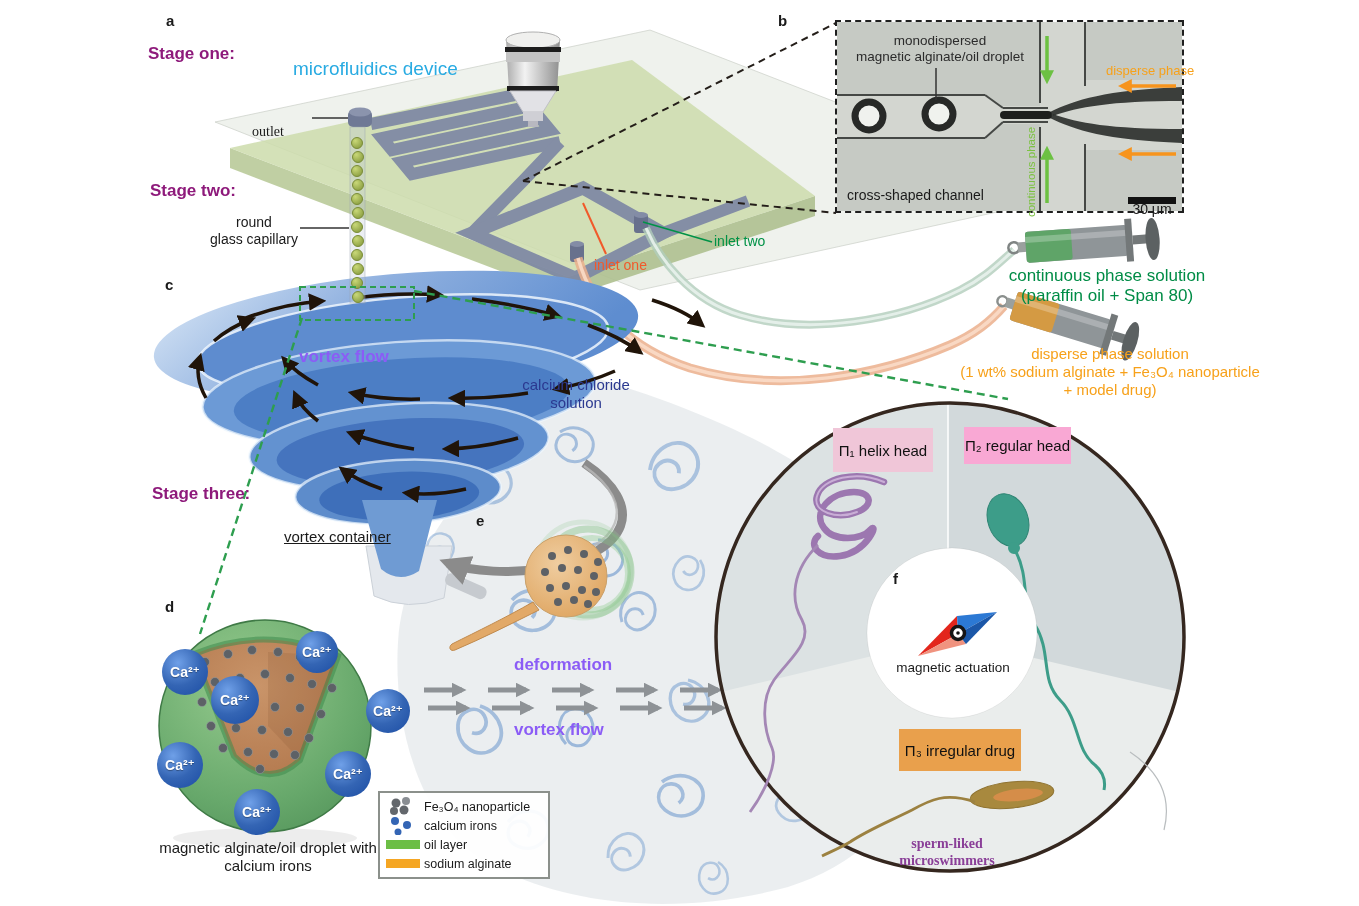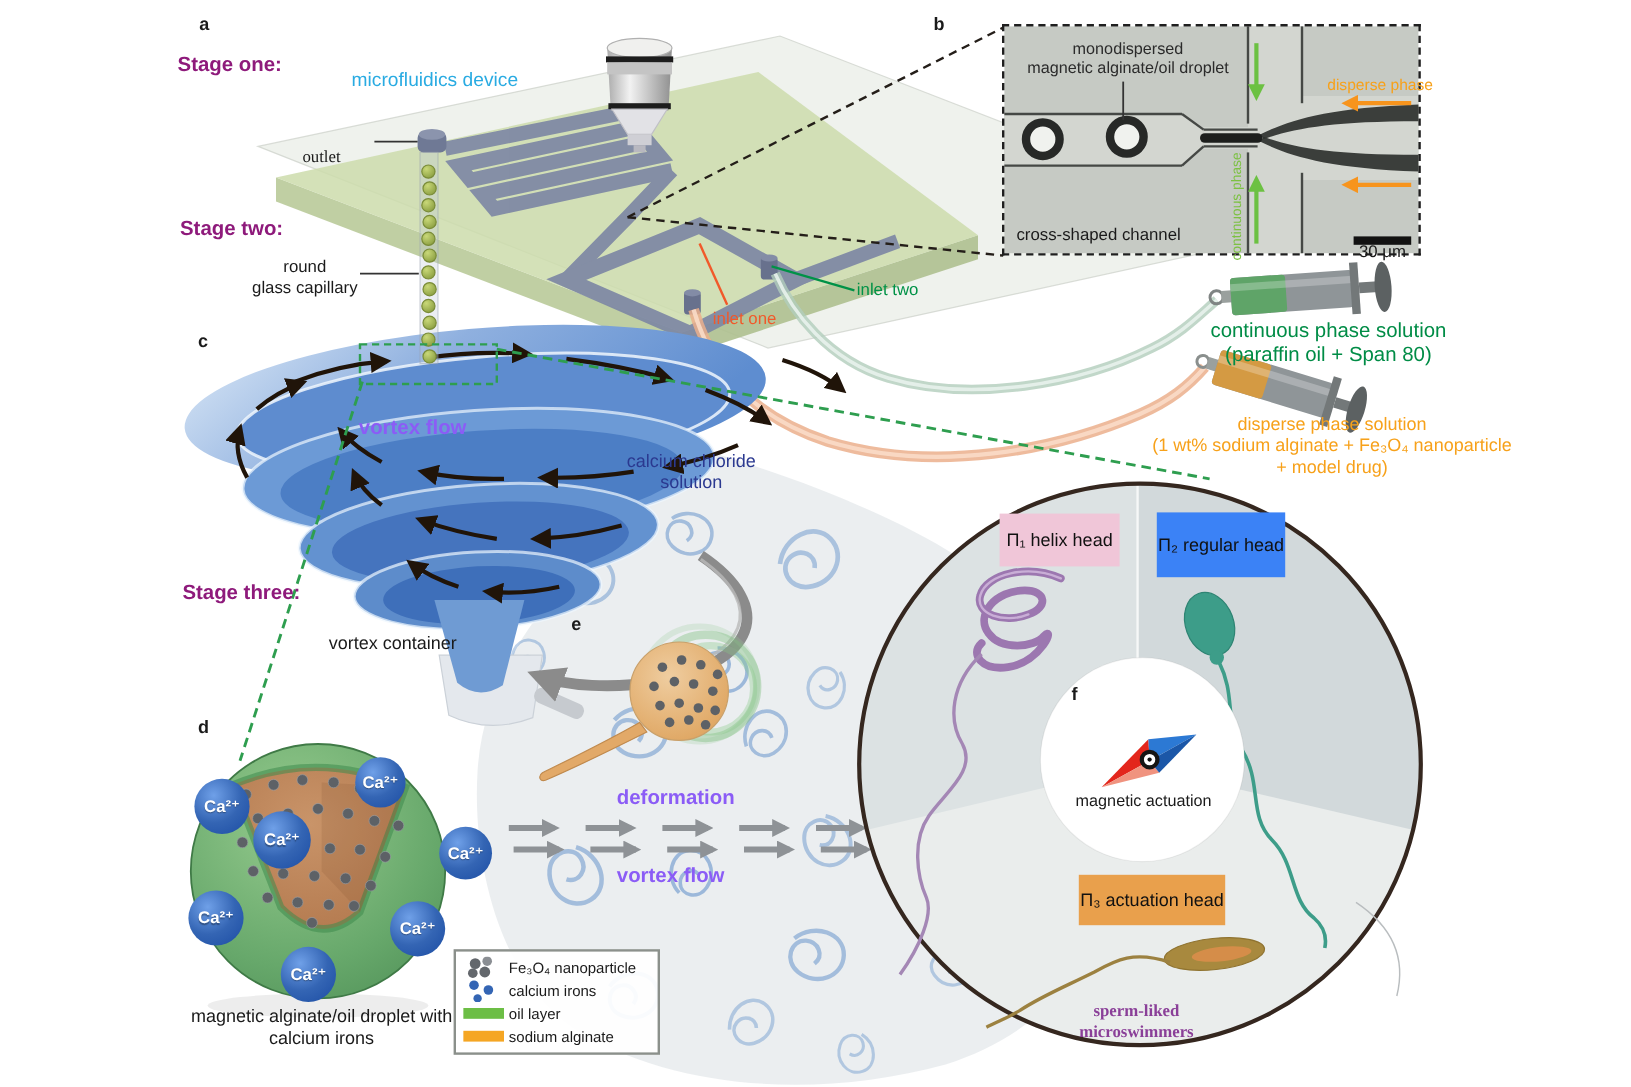--- a/index.html
+++ b/index.html
@@ -10,7 +10,7 @@
   .ctr{transform:translateX(-50%);text-align:center;}
   .letter{font-weight:bold;font-size:15px;color:#1a1a1a;}
   .stage{font-weight:bold;font-size:17px;color:#8E1A7B;}
-  .cyan{color:#29ABE2;font-size:16px;}
+  .cyan{color:#29ABE2;font-size:19px;}
   .blk14{color:#1a1a1a;font-size:14px;}
   .blk15{color:#1a1a1a;font-size:15px;}
   .orange{color:#F1592A;font-size:14px;}

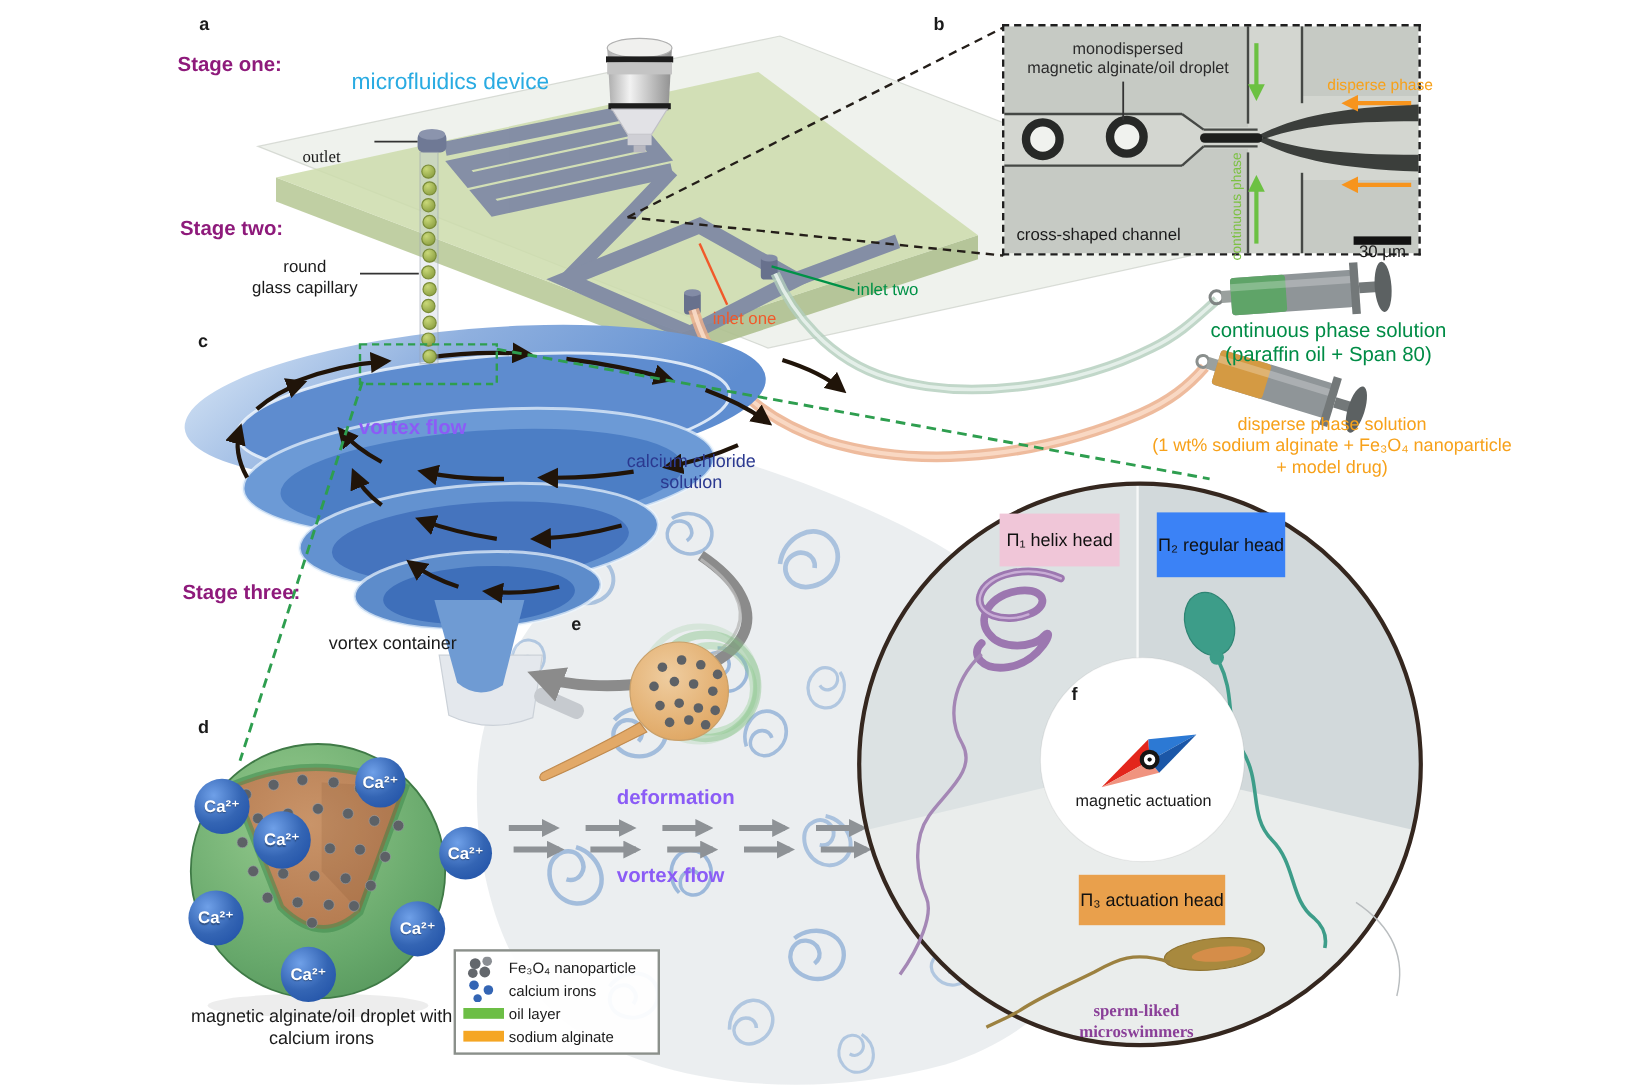--- a/index.html
+++ b/index.html
@@ -525,7 +525,7 @@
 </div>
 
 <div class="fbox" style="left:833px;top:428px;width:100px;height:44px;background:#F0C6D8;">Π₁ helix head</div>
-<div class="fbox" style="left:964px;top:427px;width:107px;height:54px;background:#3b82f6;">Π₂ regular head</div>
+<div class="fbox" style="left:964px;top:427px;width:107px;height:37px;background:#f9a8d4;">Π₂ regular head</div>
 <div class="fbox" style="left:899px;top:729px;width:122px;height:42px;background:#E9A04C;">Π₃ actuation head</div>
 <div class="lbl ctr" style="left:953px;top:660px;font-size:13.5px;color:#1a1a1a;">magnetic actuation</div>
 <div class="lbl purpleB ctr" style="left:947px;top:836px;font-family:Liberation Serif, serif;">

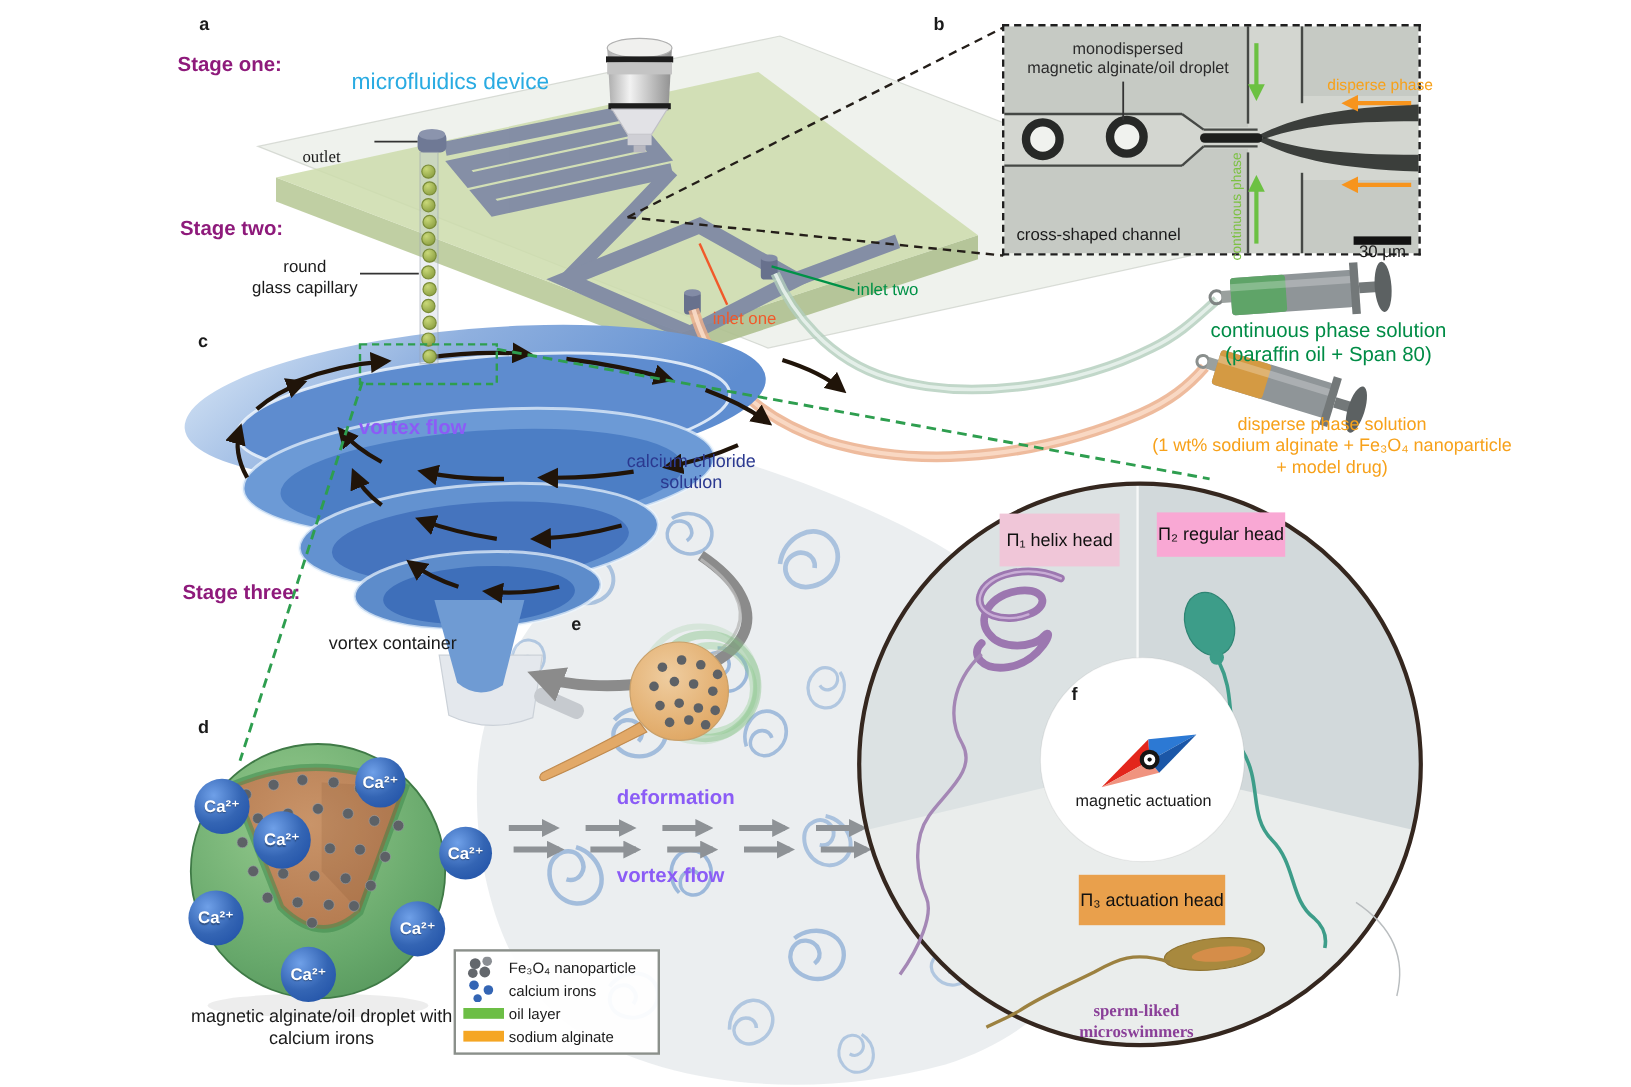--- a/index.html
+++ b/index.html
@@ -466,7 +466,7 @@
   <div>calcium chloride</div>
   <div>solution</div>
 </div>
-<div class="lbl blk15" style="left:274px;top:528px;">vortex container</div>
+<div class="lbl blk15" style="left:284px;top:528px;text-decoration:underline;">vortex container</div>
 
 <div class="lbl hotOrange" style="left:514px;top:655px;">deformation</div>
 <div class="lbl hotOrange" style="left:514px;top:720px;">vortex flow</div>

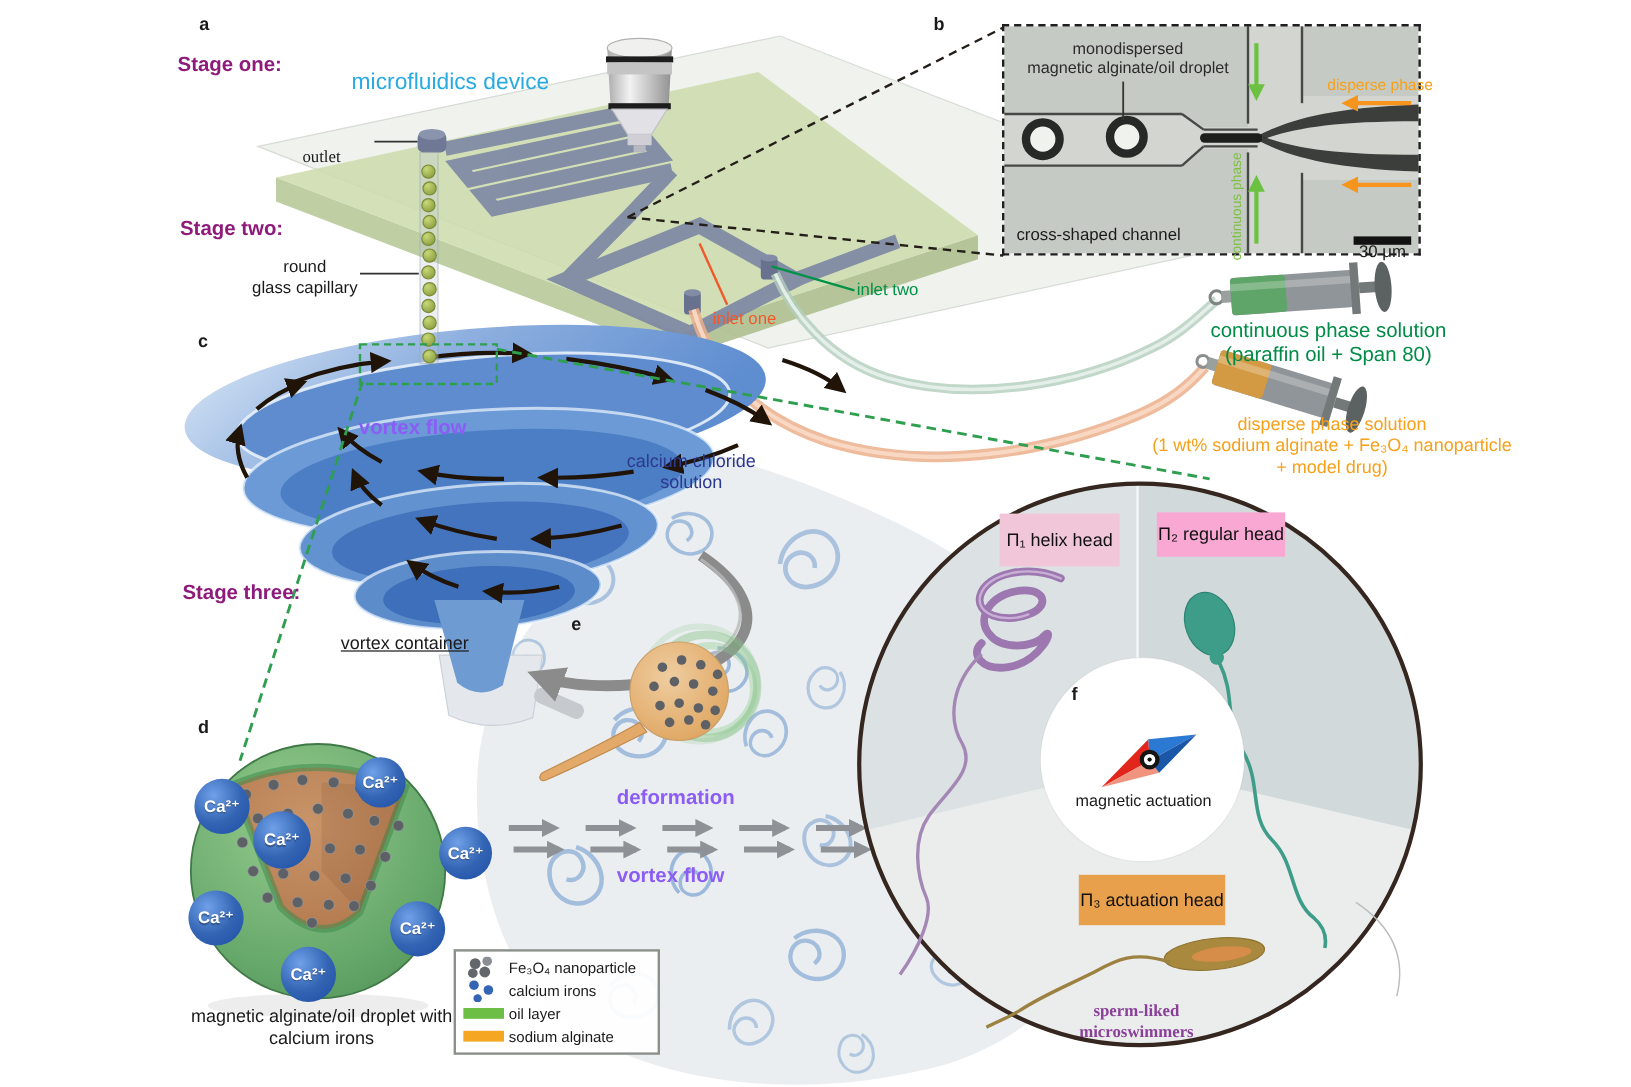--- a/index.html
+++ b/index.html
@@ -526,7 +526,7 @@
 
 <div class="fbox" style="left:833px;top:428px;width:100px;height:44px;background:#F0C6D8;">Π₁ helix head</div>
 <div class="fbox" style="left:964px;top:427px;width:107px;height:37px;background:#f9a8d4;">Π₂ regular head</div>
-<div class="fbox" style="left:899px;top:729px;width:122px;height:42px;background:#E9A04C;">Π₃ actuation head</div>
+<div class="fbox" style="left:899px;top:729px;width:122px;height:42px;background:#E9A04C;">Π₃ irregular drug</div>
 <div class="lbl ctr" style="left:953px;top:660px;font-size:13.5px;color:#1a1a1a;">magnetic actuation</div>
 <div class="lbl purpleB ctr" style="left:947px;top:836px;font-family:Liberation Serif, serif;">
   <div>sperm-liked</div>

